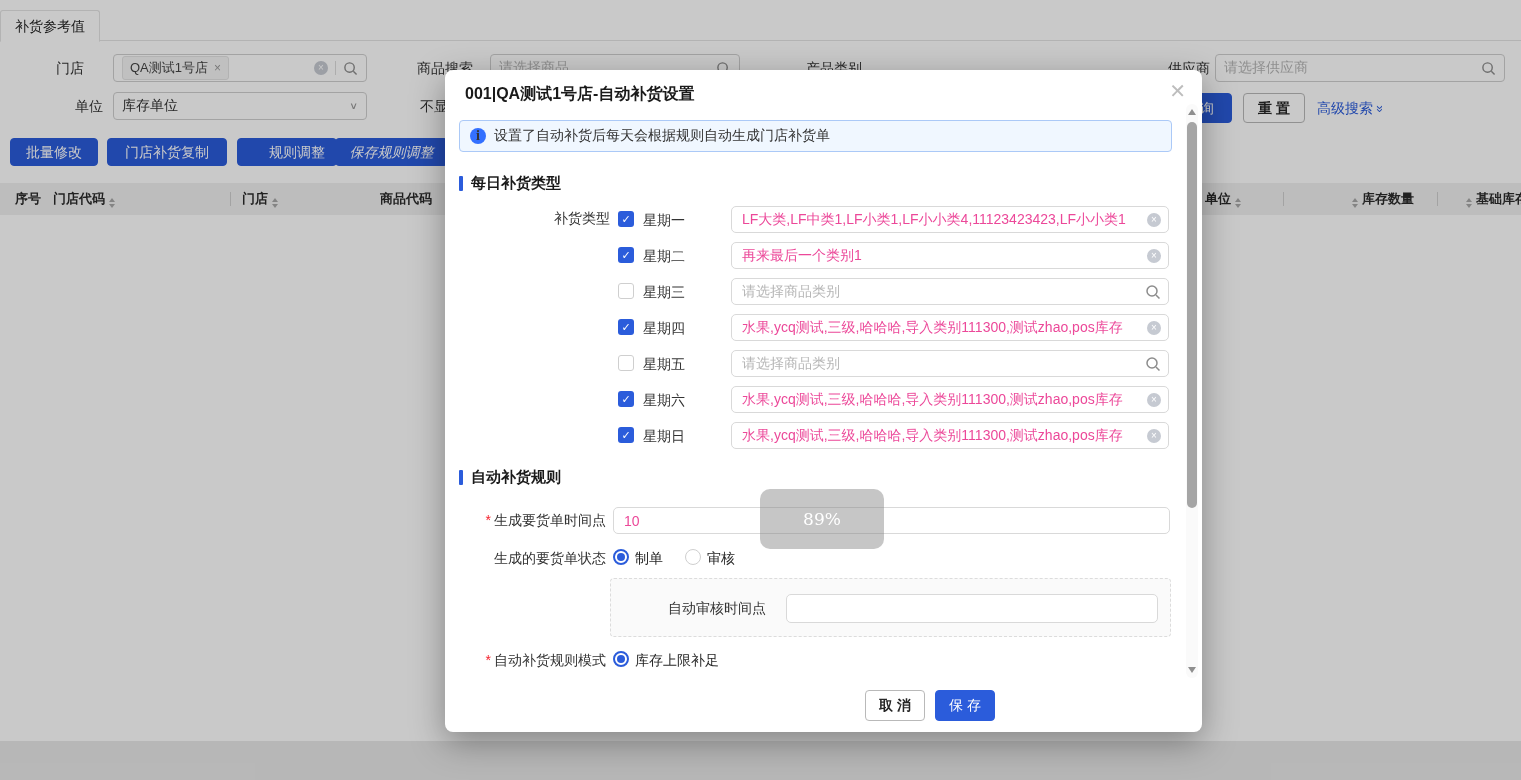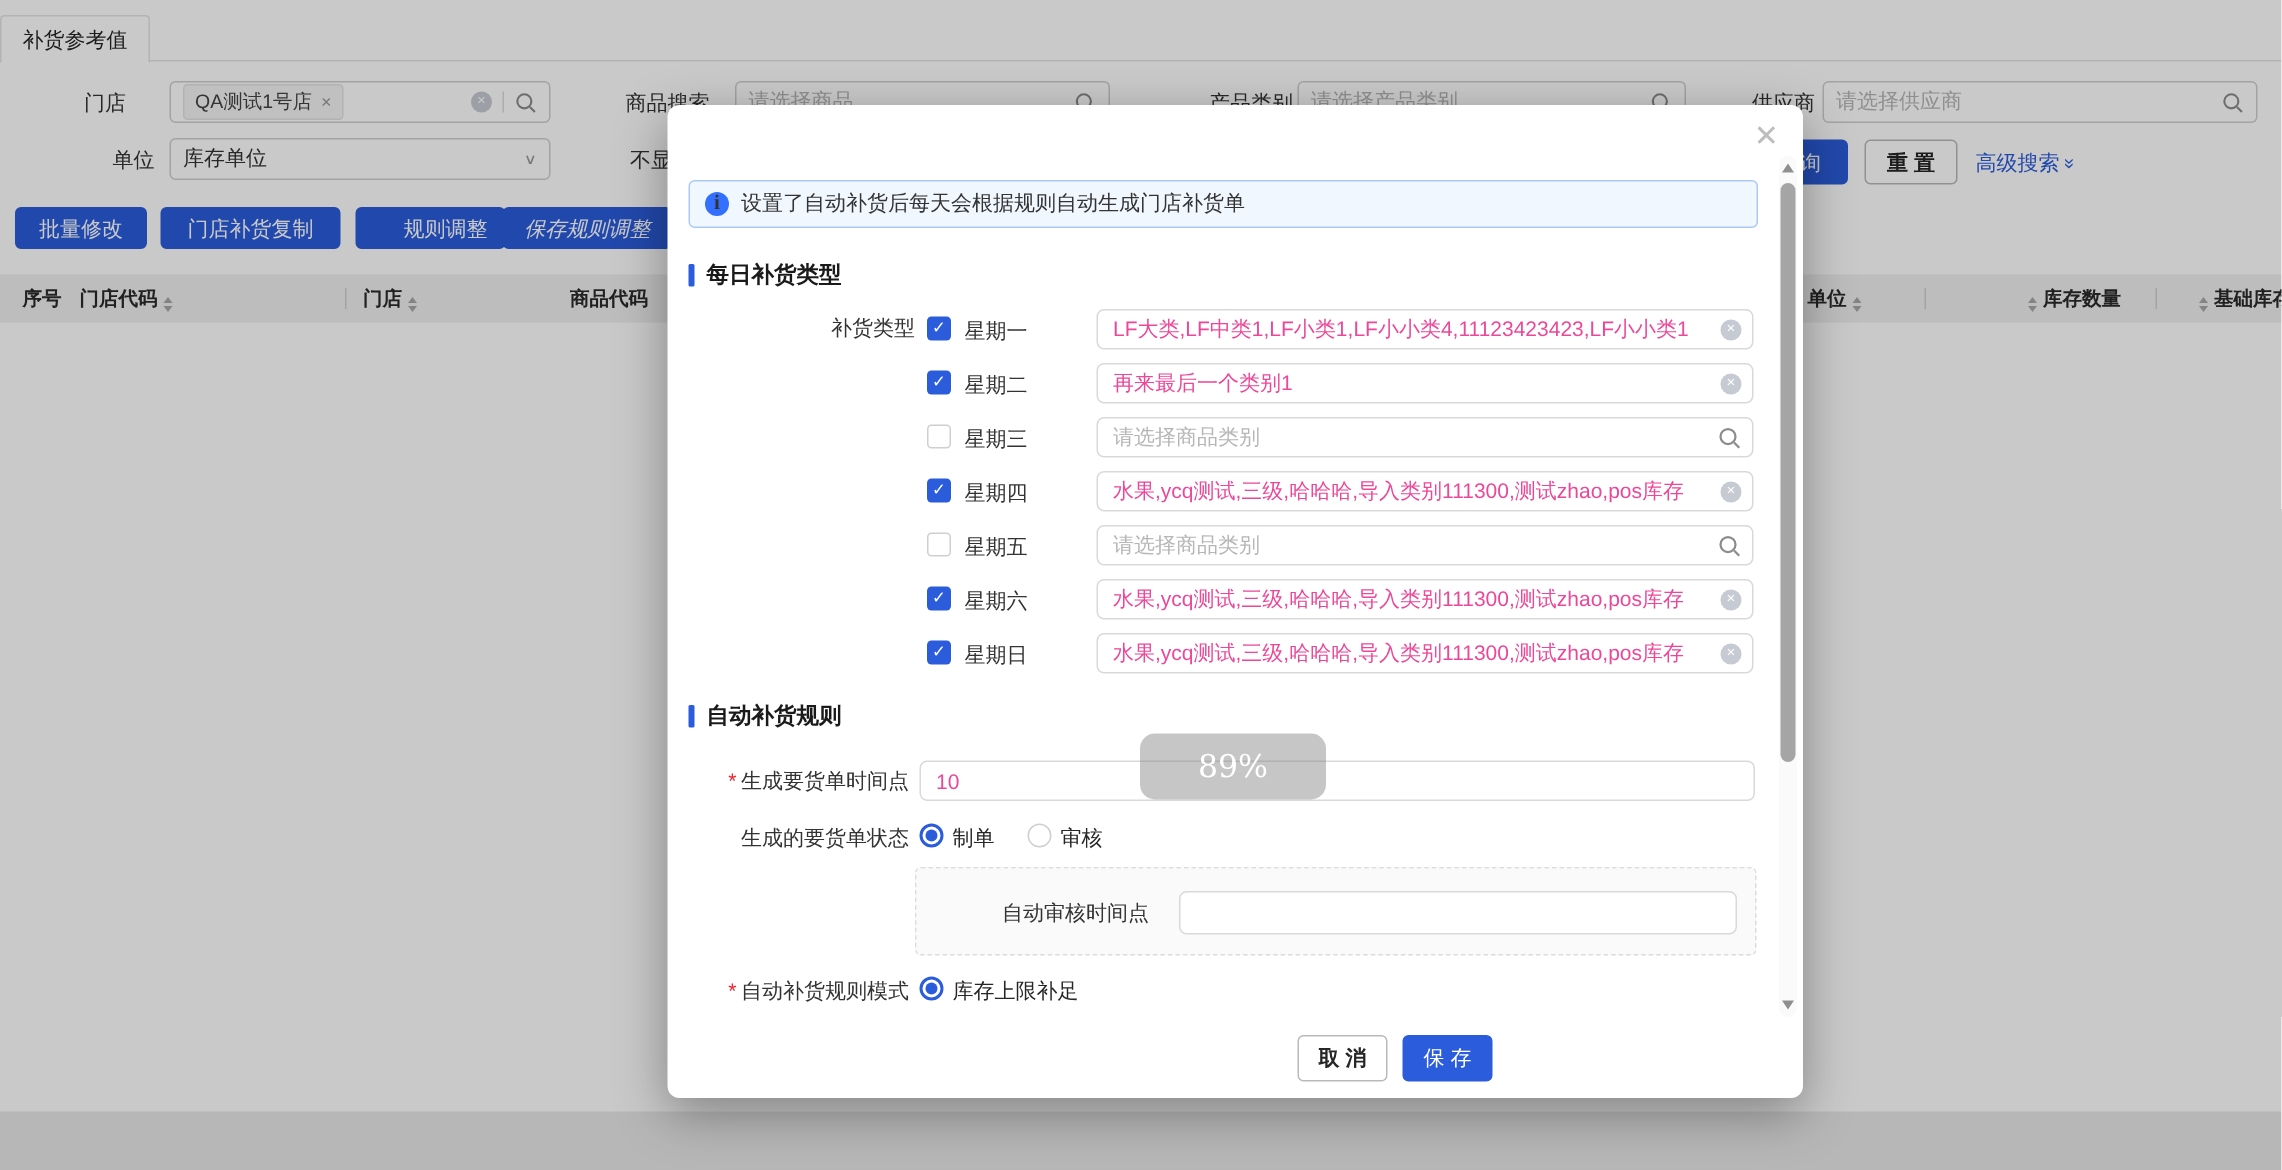--- a/index.html
+++ b/index.html
@@ -115,13 +115,6 @@
   </div>
 
   <span class="flabel" style="left:806px;top:54px;">产品类别</span>
-  <div class="ibox" style="left:865px;top:54px;width:259px;">
-    <span class="ph">请选择产品类别</span>
-    <svg class="sicon" width="15" height="15" viewBox="0 0 16 16">
-        <circle cx="7" cy="7" r="5" fill="none" stroke="#8c8c8c" stroke-width="1.5"></circle>
-        <line x1="11" y1="11" x2="14.5" y2="14.5" stroke="#8c8c8c" stroke-width="1.5"></line>
-      </svg>
-  </div>
 
   <span class="flabel" style="left:1168px;top:54px;">供应商</span>
   <div class="ibox" style="left:1215px;top:54px;width:290px;">

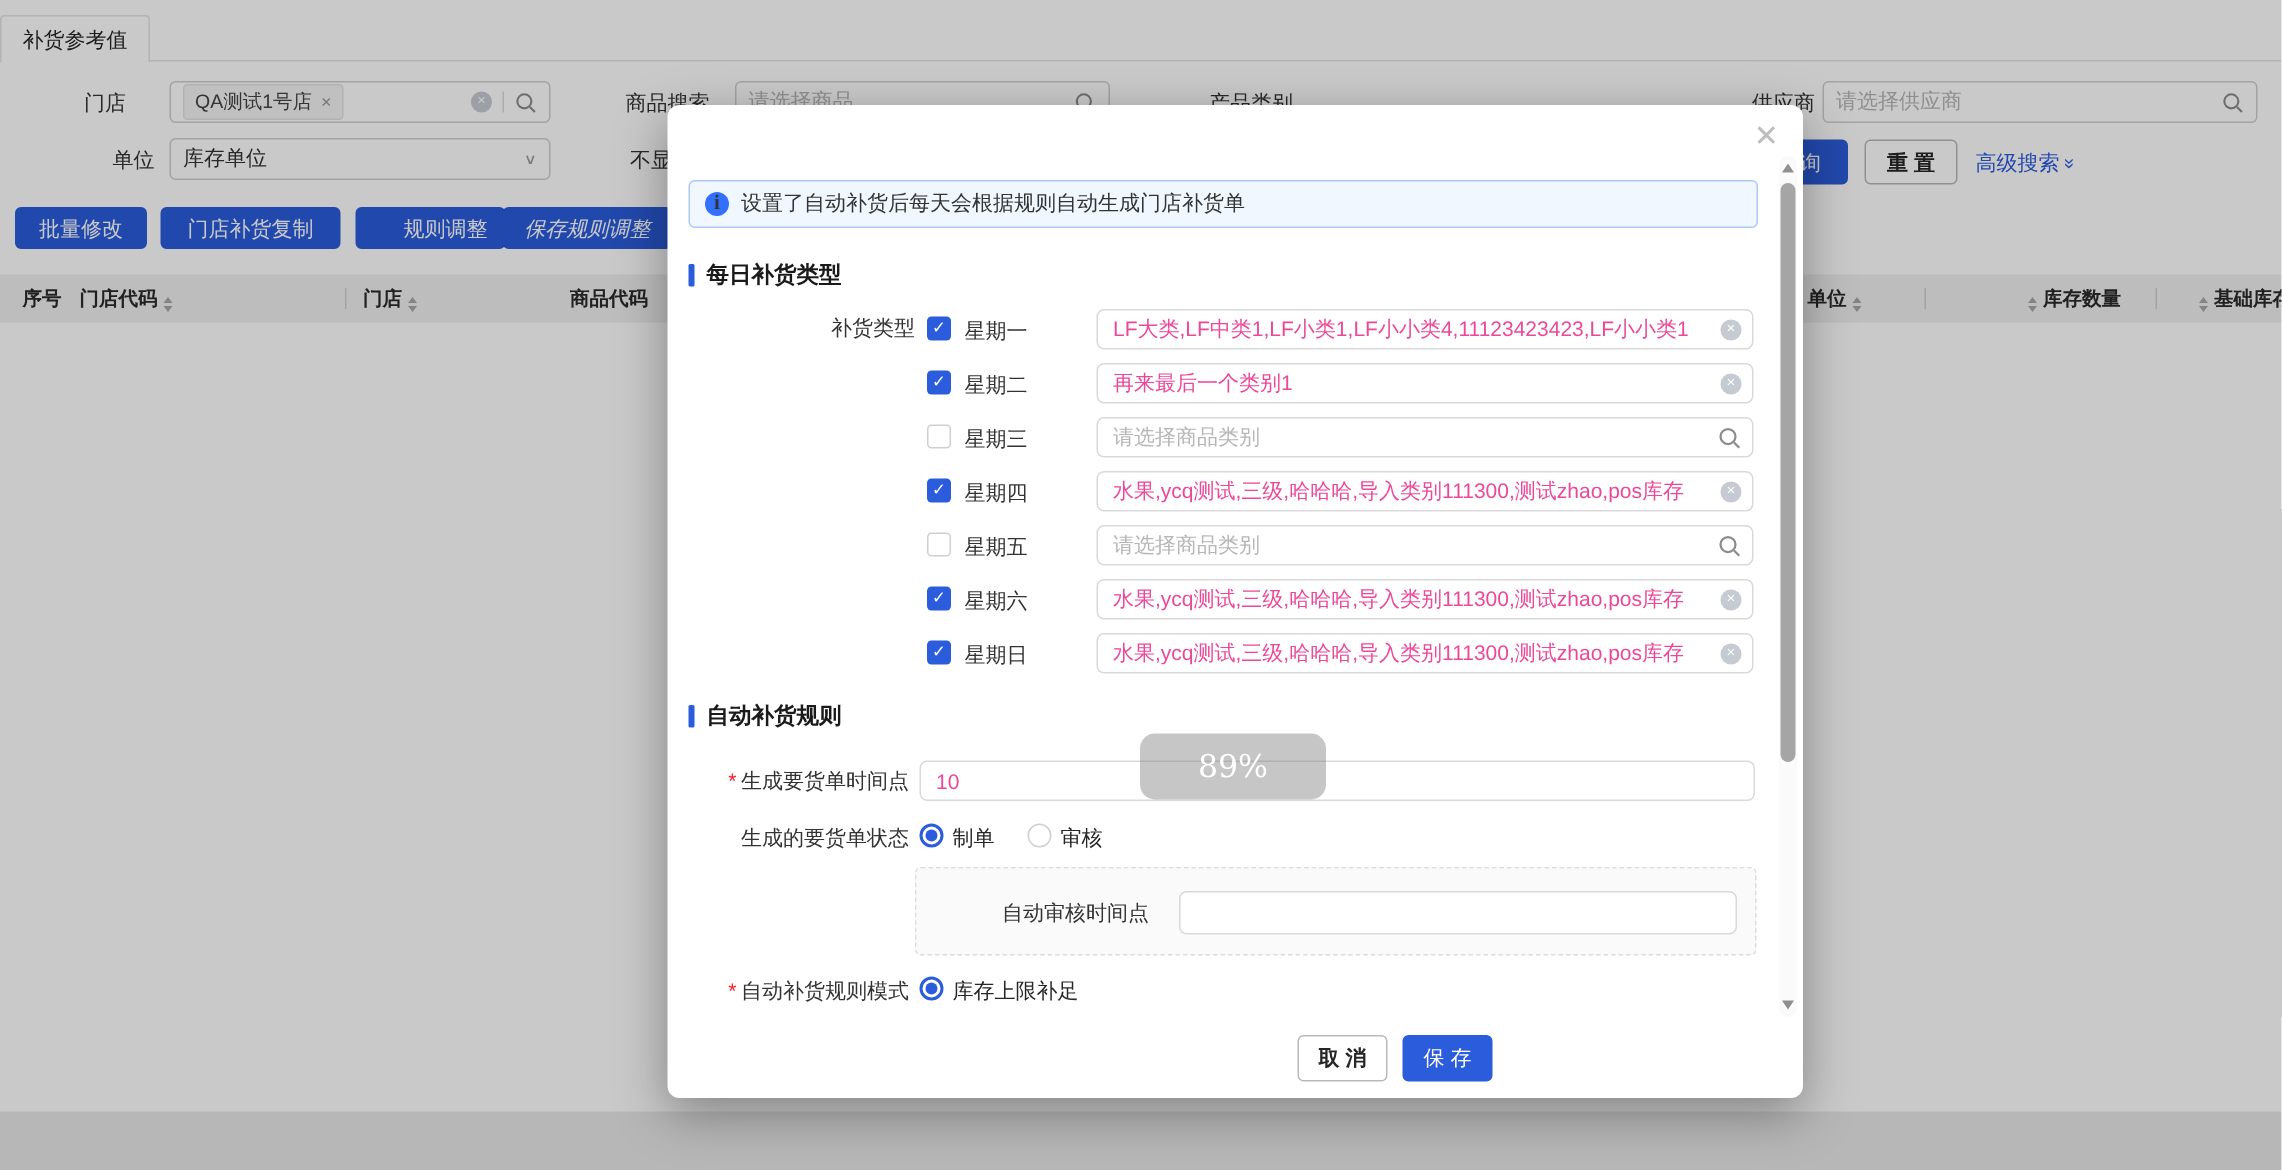--- a/index.html
+++ b/index.html
@@ -174,6 +174,7 @@
 <div class="overlay"></div>
 
 <div class="modal">
+  <div class="m-title">001|QA测试1号店-自动补货设置</div>
   <div class="m-close">✕</div>
 
   <div class="banner">

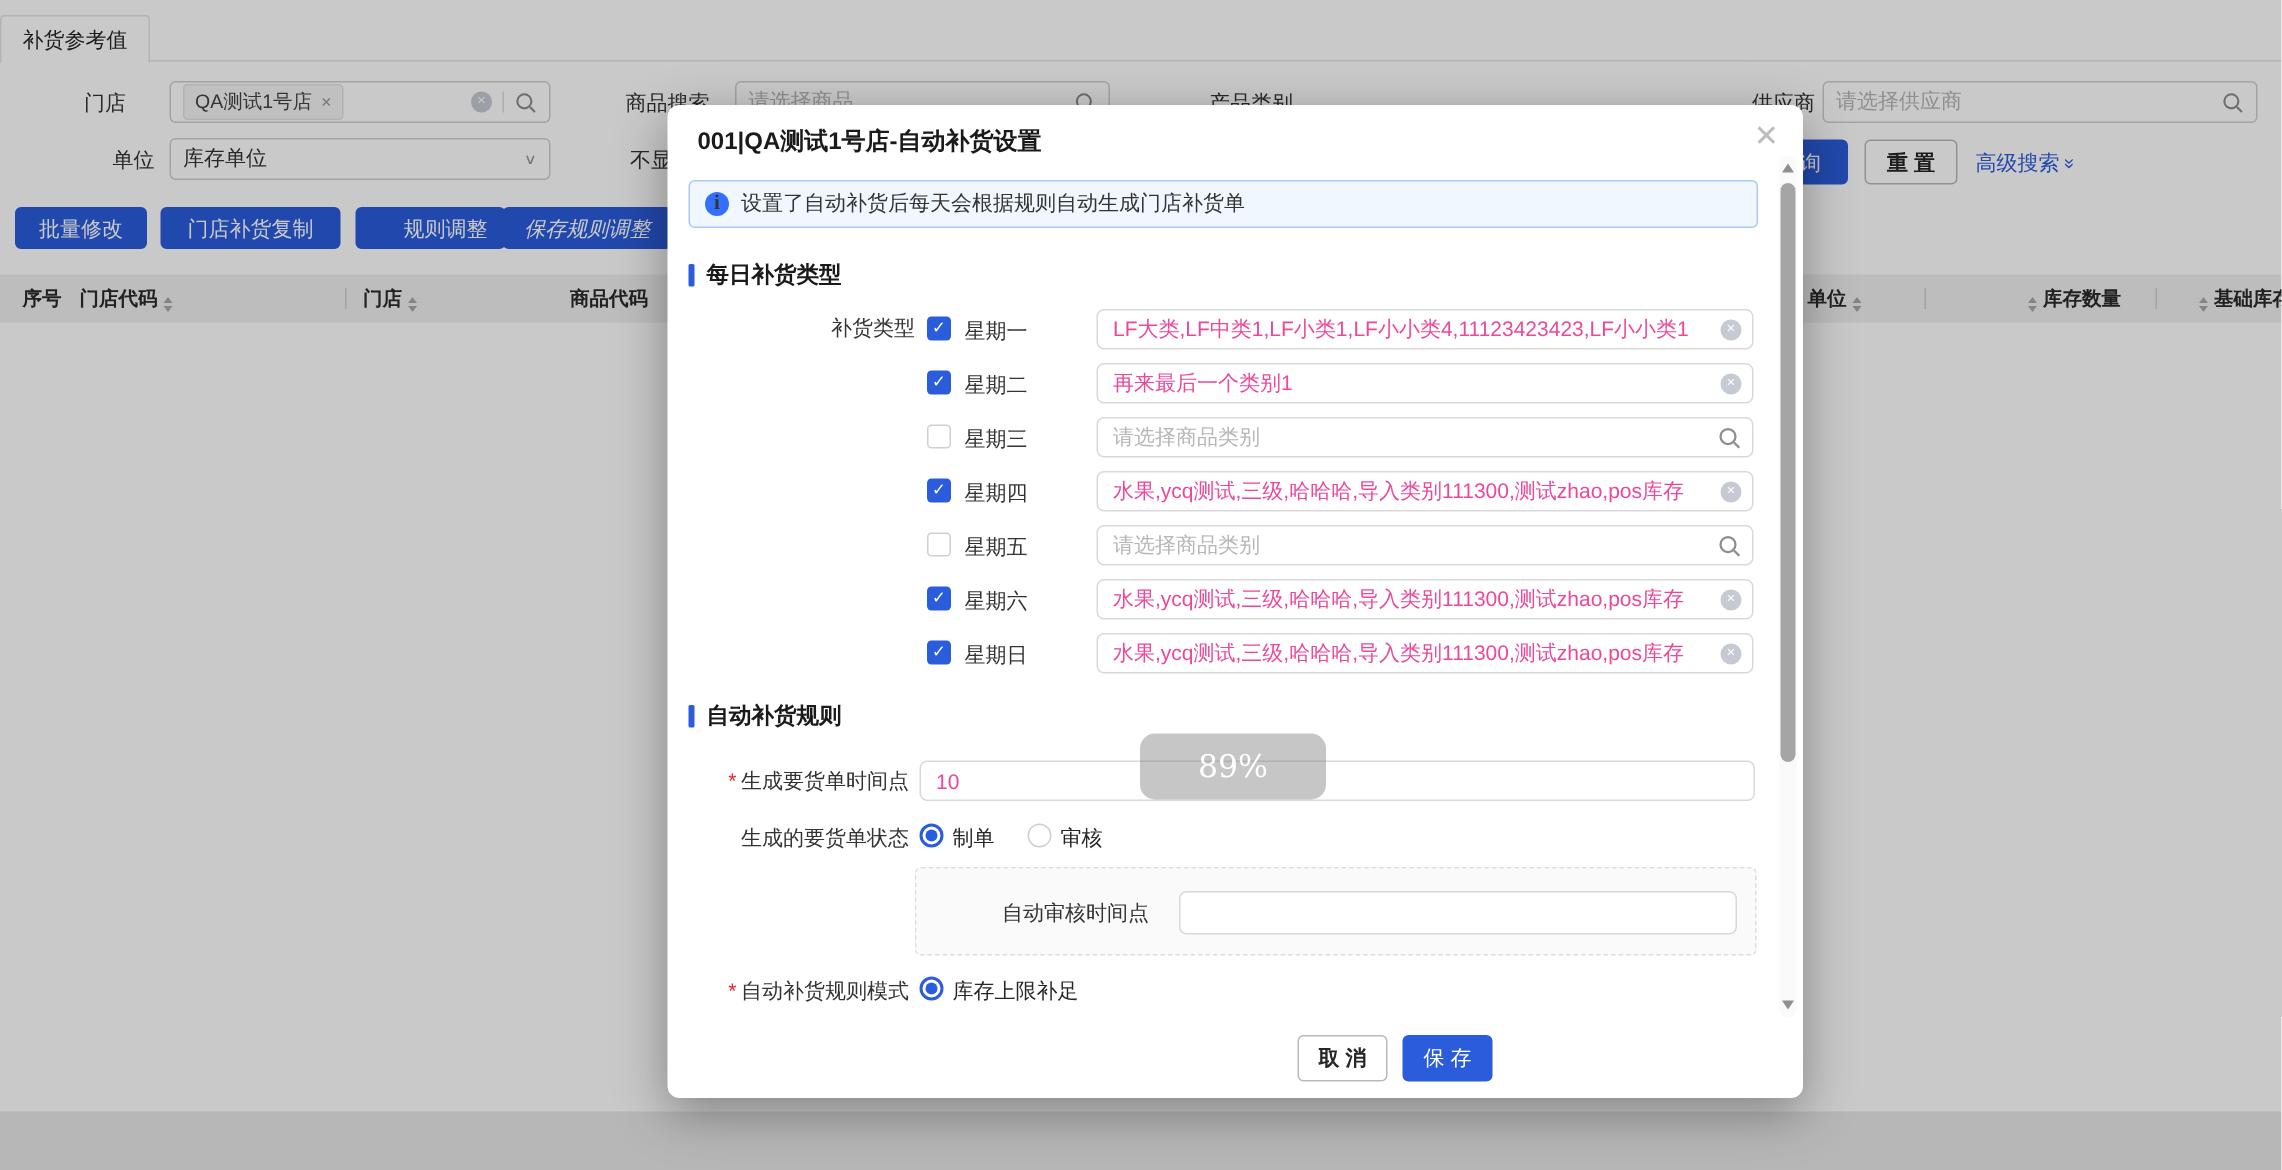--- a/index.html
+++ b/index.html
@@ -79,9 +79,9 @@
   .msb .tri-d{position:absolute;left:2px;bottom:5px;width:0;height:0;border-left:4px solid transparent;
     border-right:4px solid transparent;border-top:6px solid #8f8f8f;}
   .msb .thumb{position:absolute;left:1px;top:18px;width:10px;height:386px;background:#a5a5a5;border-radius:5px;}
-  .toast{position:absolute;left:760px;top:489px;width:124px;height:44px;border-radius:10px;
+  .toast{position:absolute;left:760px;top:489px;width:124px;height:60px;border-radius:10px;
     background:rgba(128,128,128,.45);color:#fff;font-family:"DejaVu Serif","Liberation Serif",serif;
-    font-size:21px;display:flex;align-items:center;justify-content:center;z-index:120;}
+    font-size:17px;display:flex;align-items:center;justify-content:center;z-index:120;}
 </style>
 </head>
 <body>

